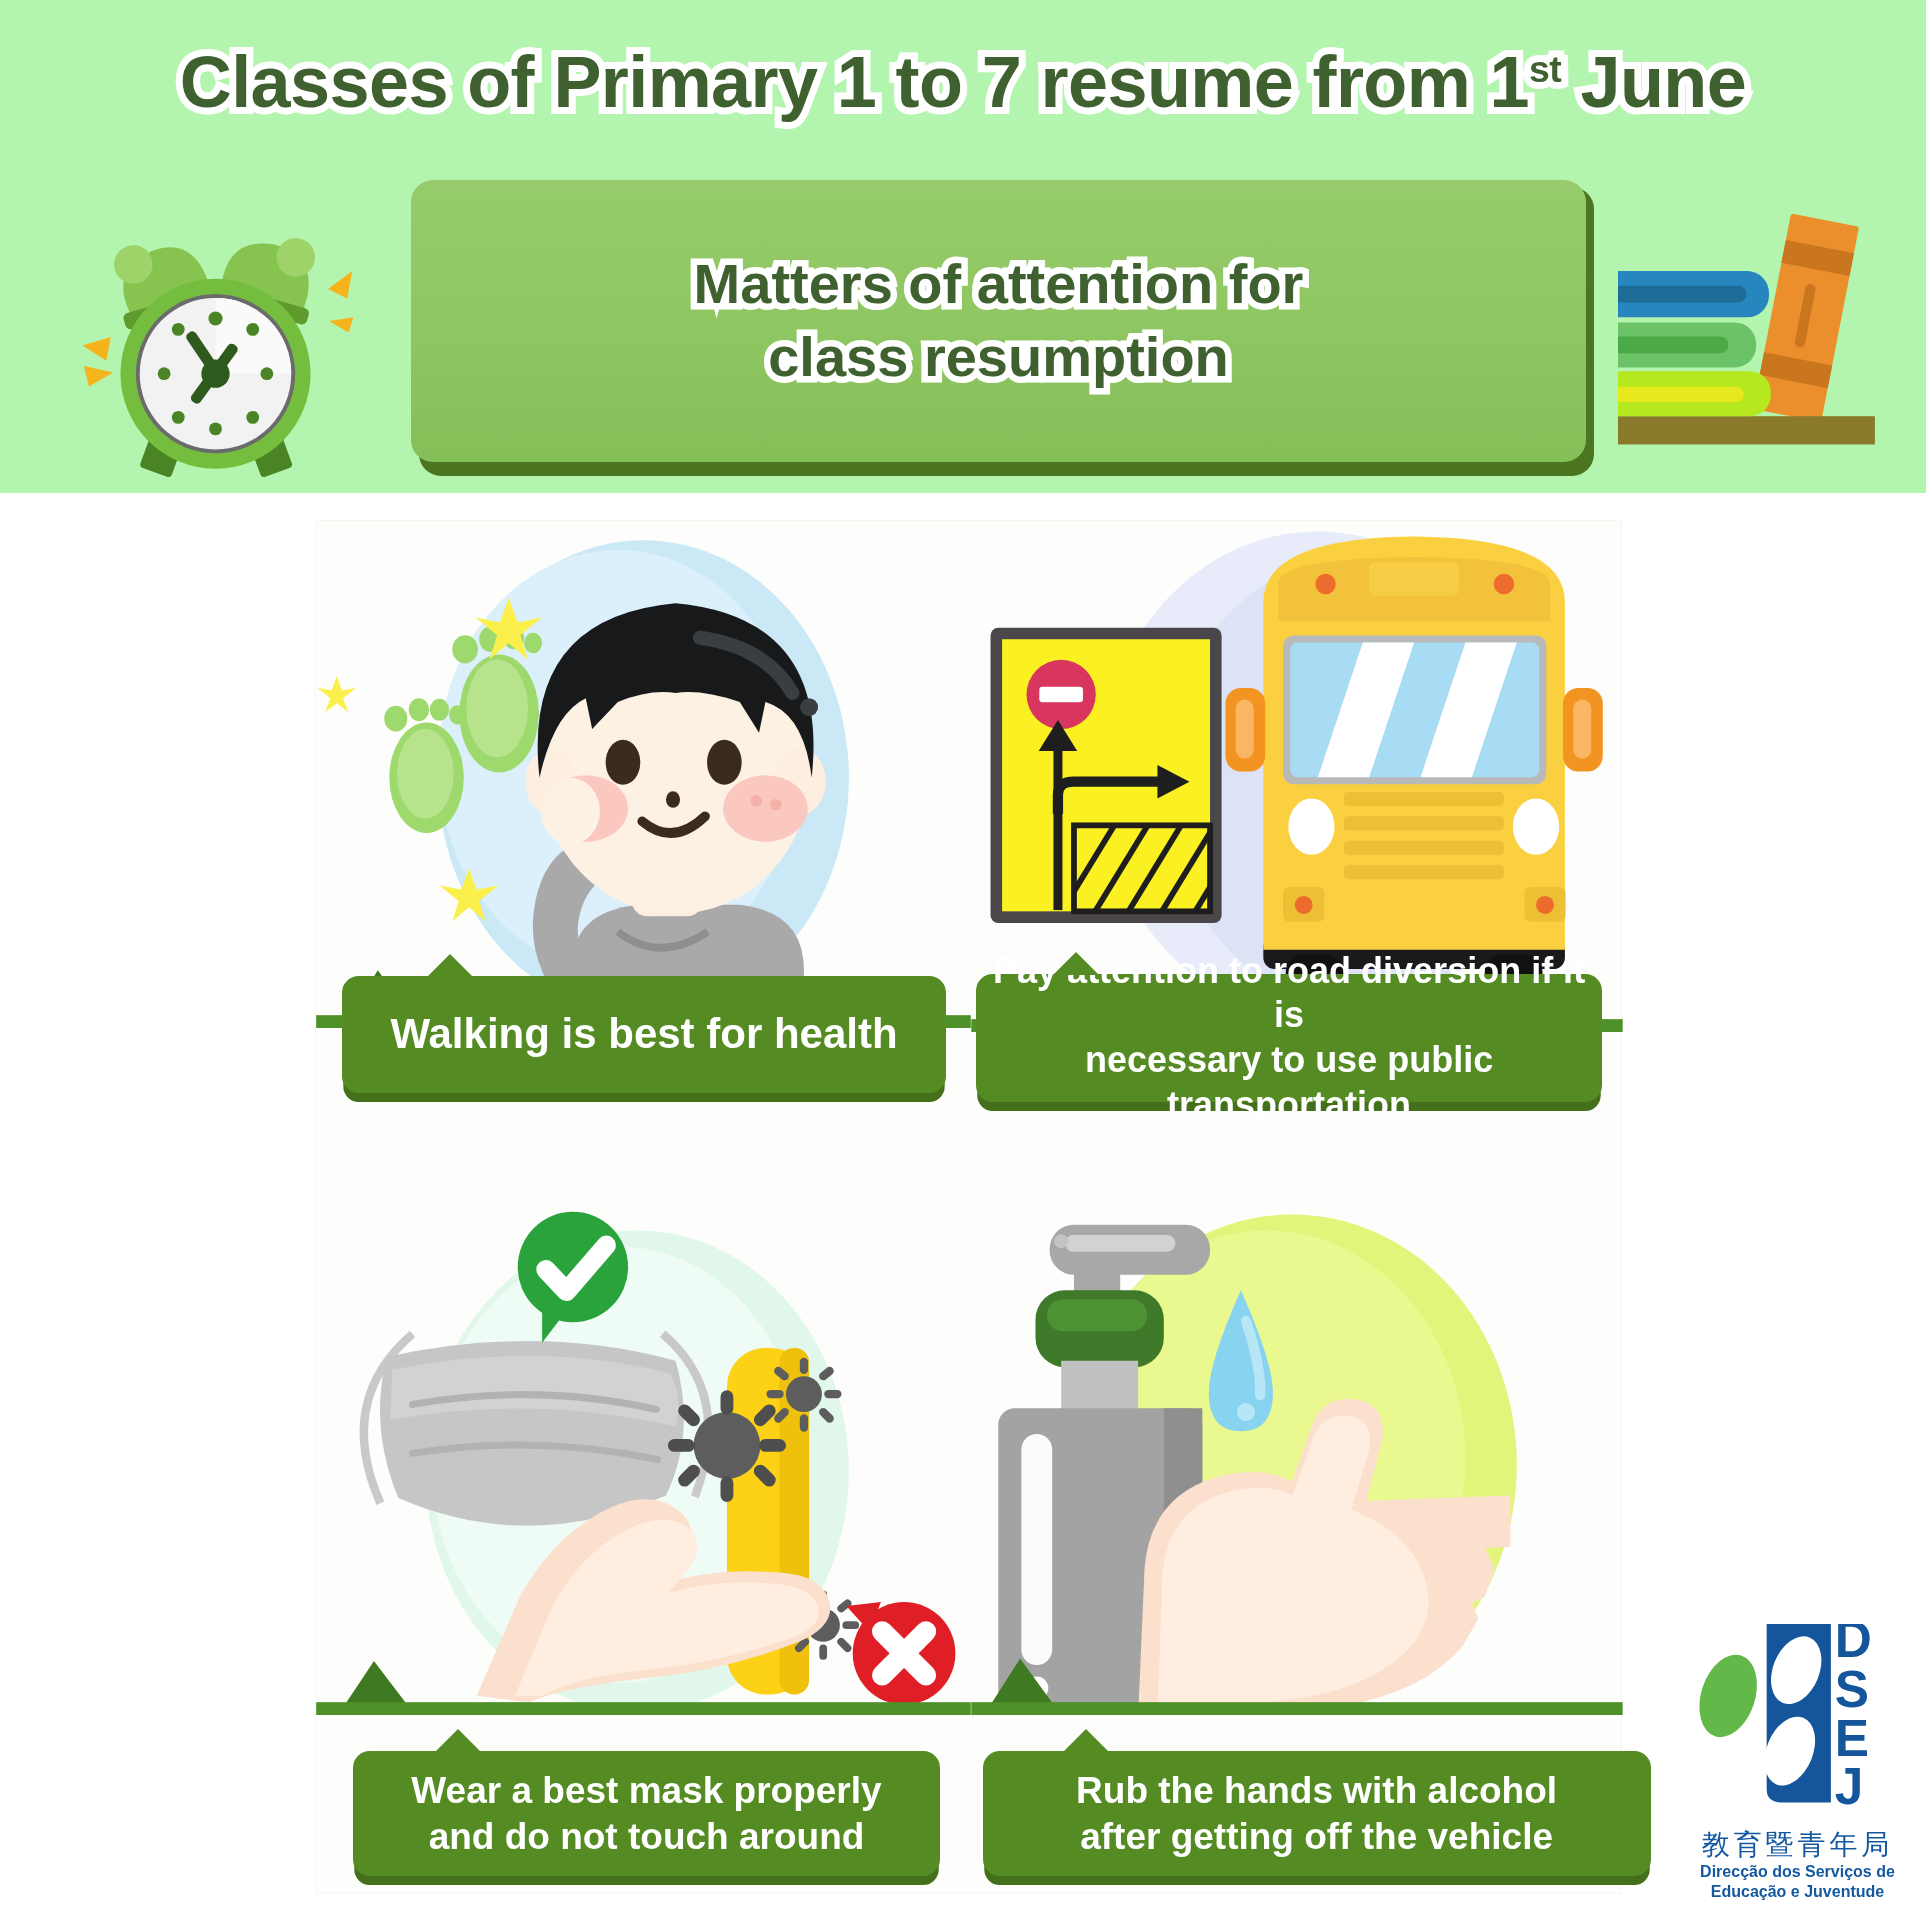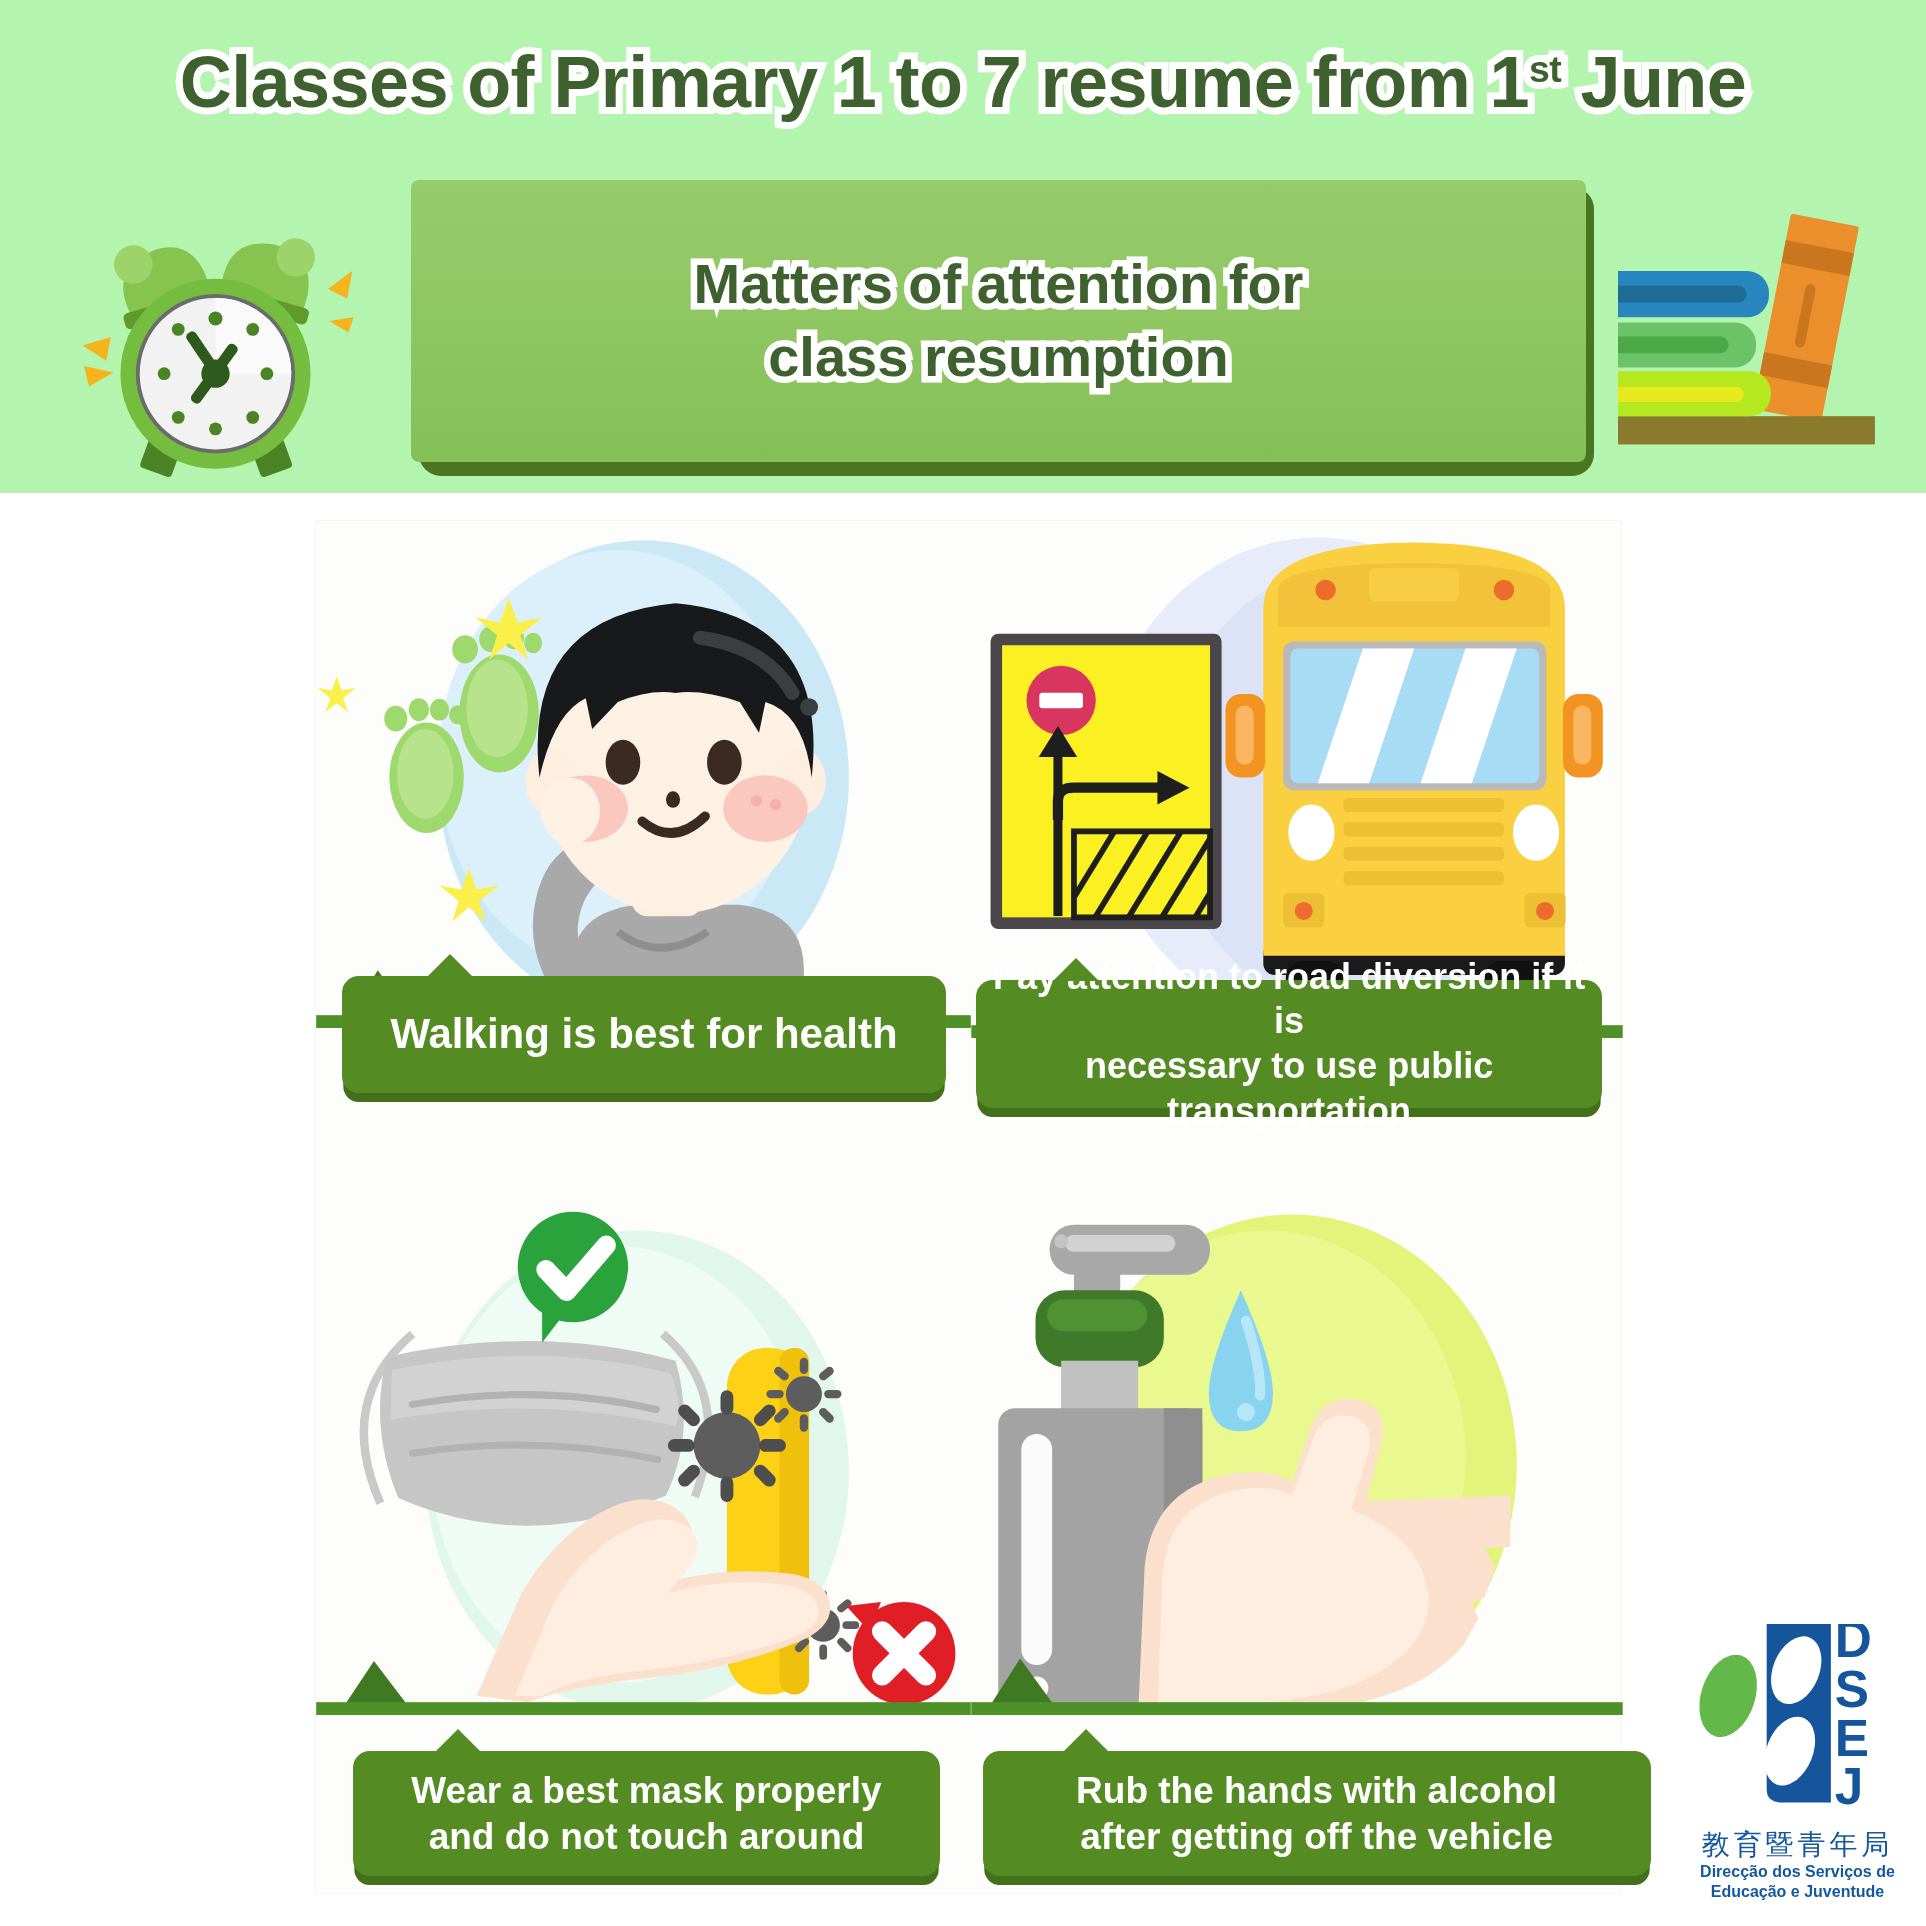--- a/index.html
+++ b/index.html
@@ -54,7 +54,7 @@
     left: 411px; top: 180px;
     width: 1175px; height: 282px;
     background: linear-gradient(180deg, #96cc6b 0%, #8ec661 55%, #85bf58 100%);
-    border-radius: 8px;
+    border-radius: 22px;
     display: flex;
     align-items: center;
     justify-content: center;

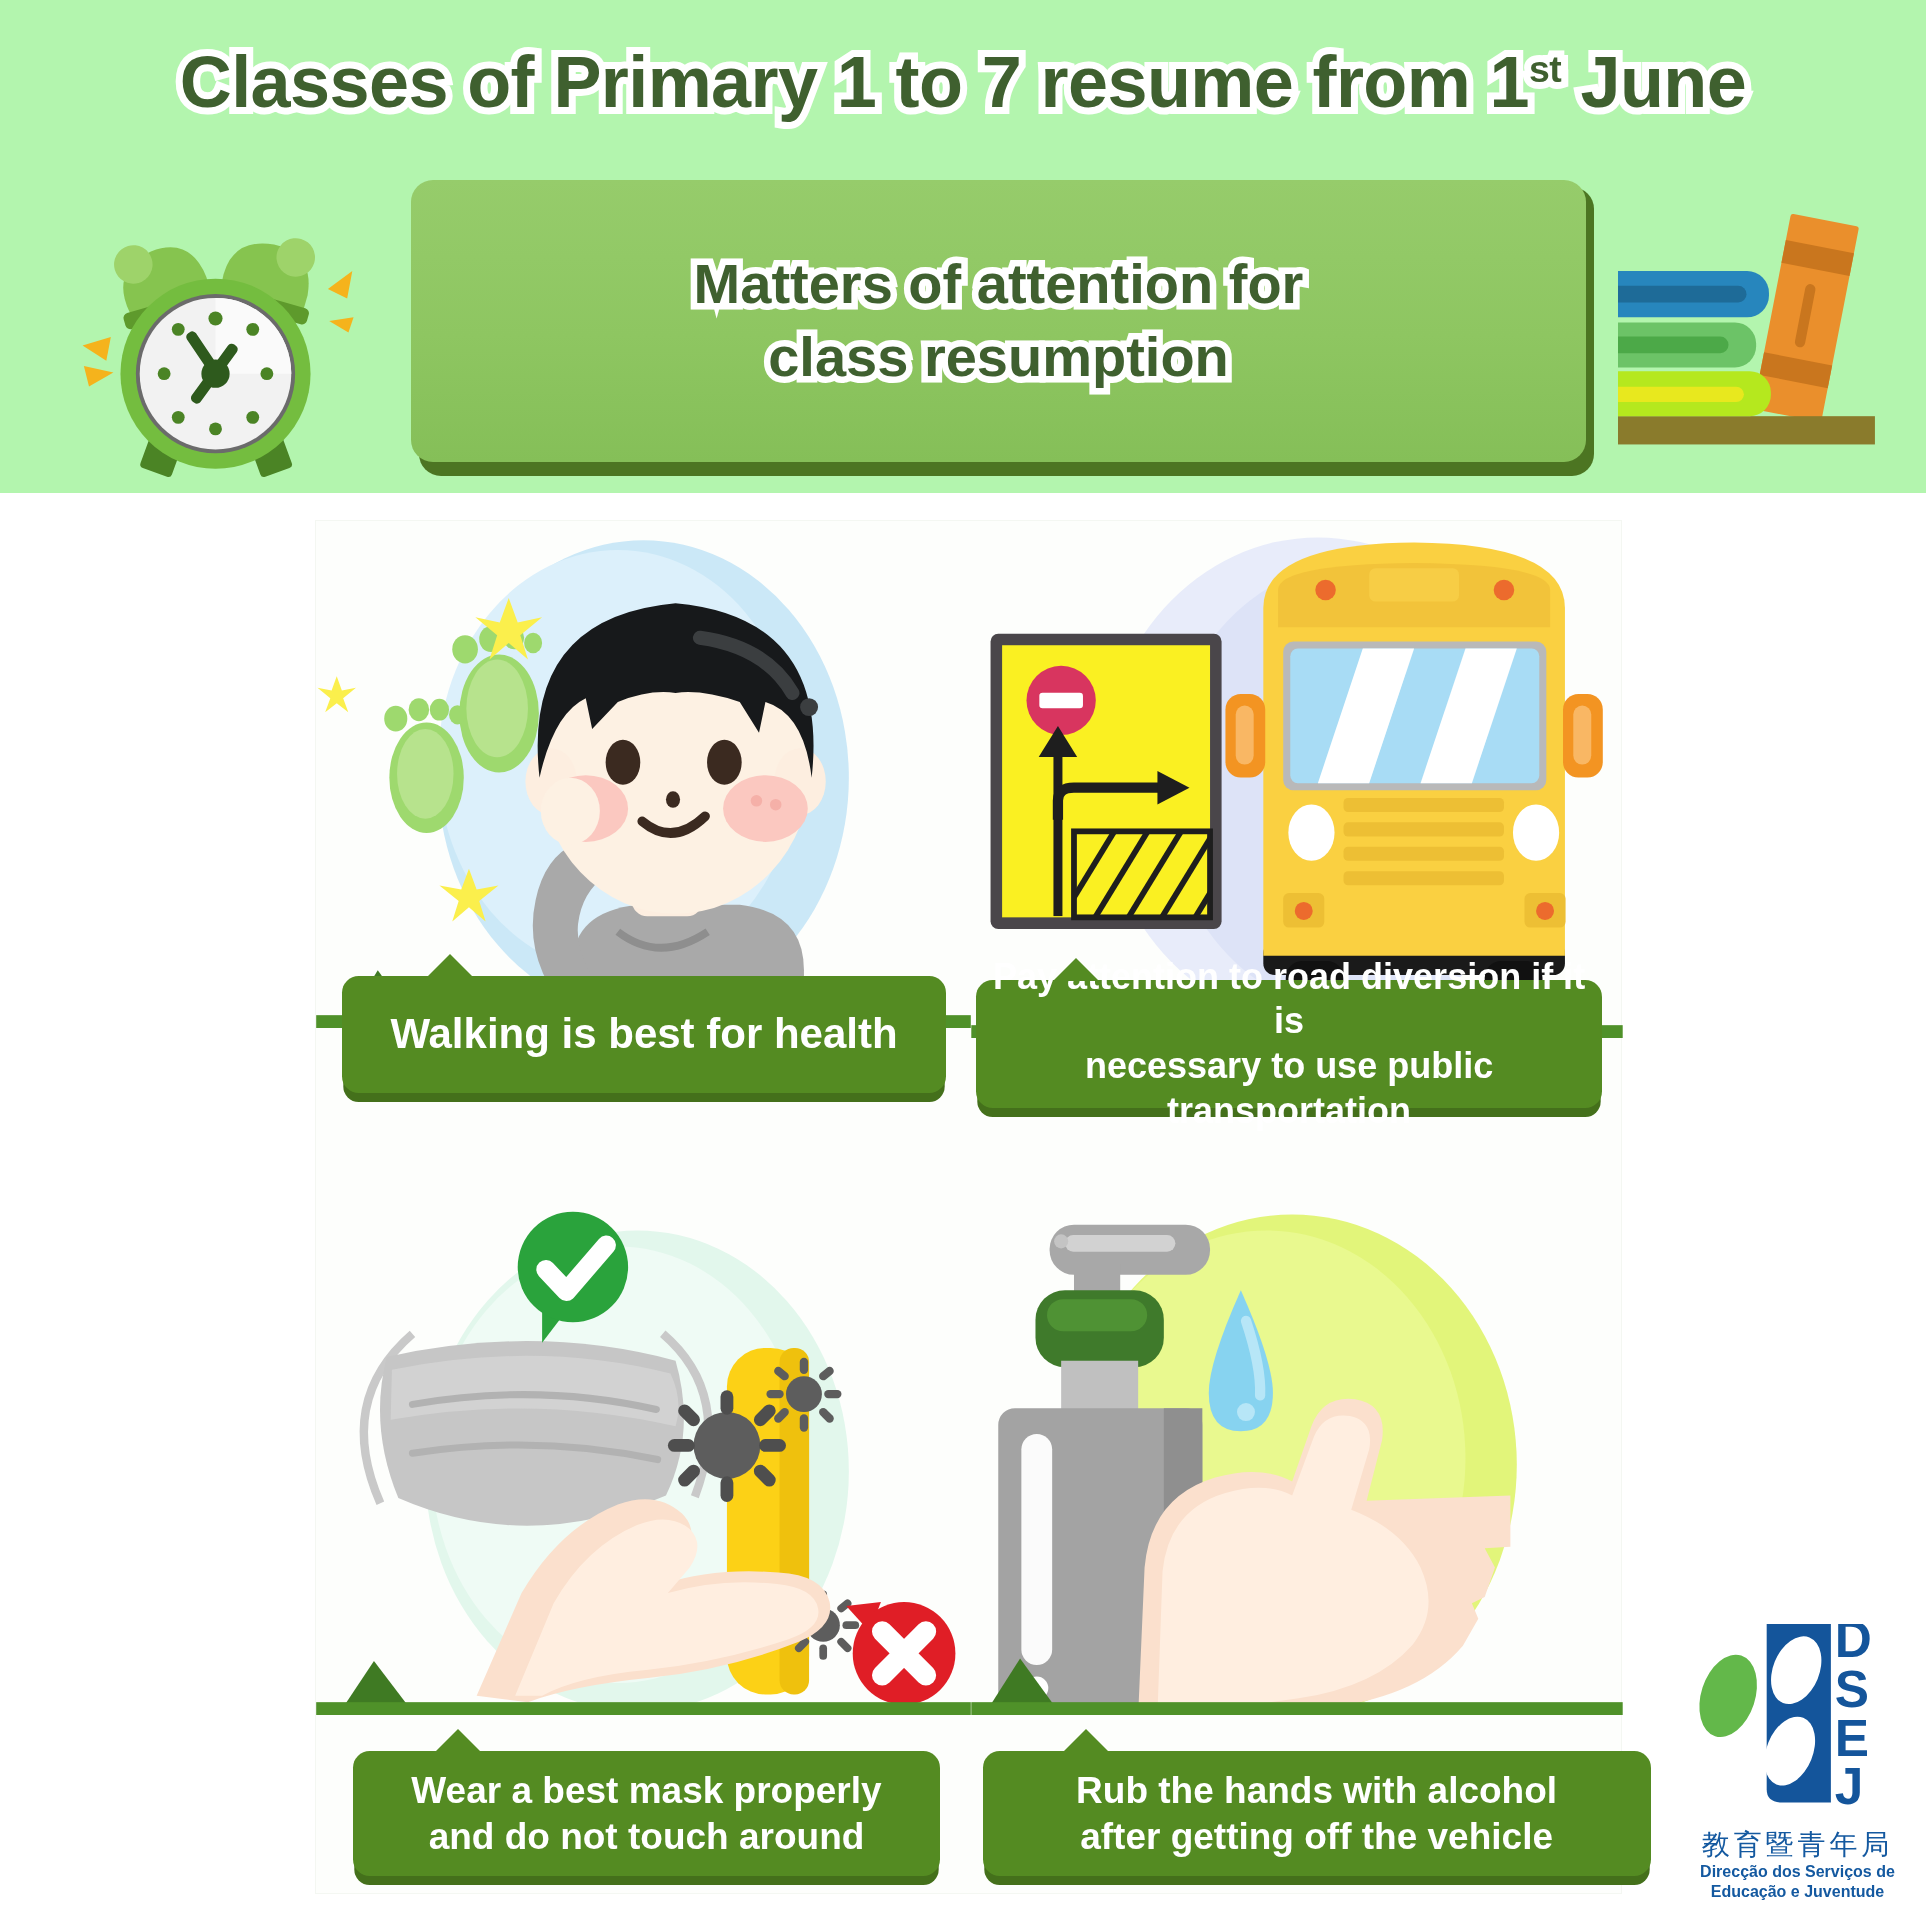--- a/index.html
+++ b/index.html
@@ -85,7 +85,7 @@
   }
   .panel { position: absolute; }
   .p1 { left: 0;    top: 0;    width: 655px; height: 687px; }
-  .p2 { left: 655px; top: 10px;  width: 652px; height: 687px; }
+  .p2 { left: 655px; top: 4px;  width: 652px; height: 687px; }
   .p3 { left: 0;    top: 687px; width: 655px; height: 687px; }
   .p4 { left: 655px; top: 687px; width: 652px; height: 687px; }
 

